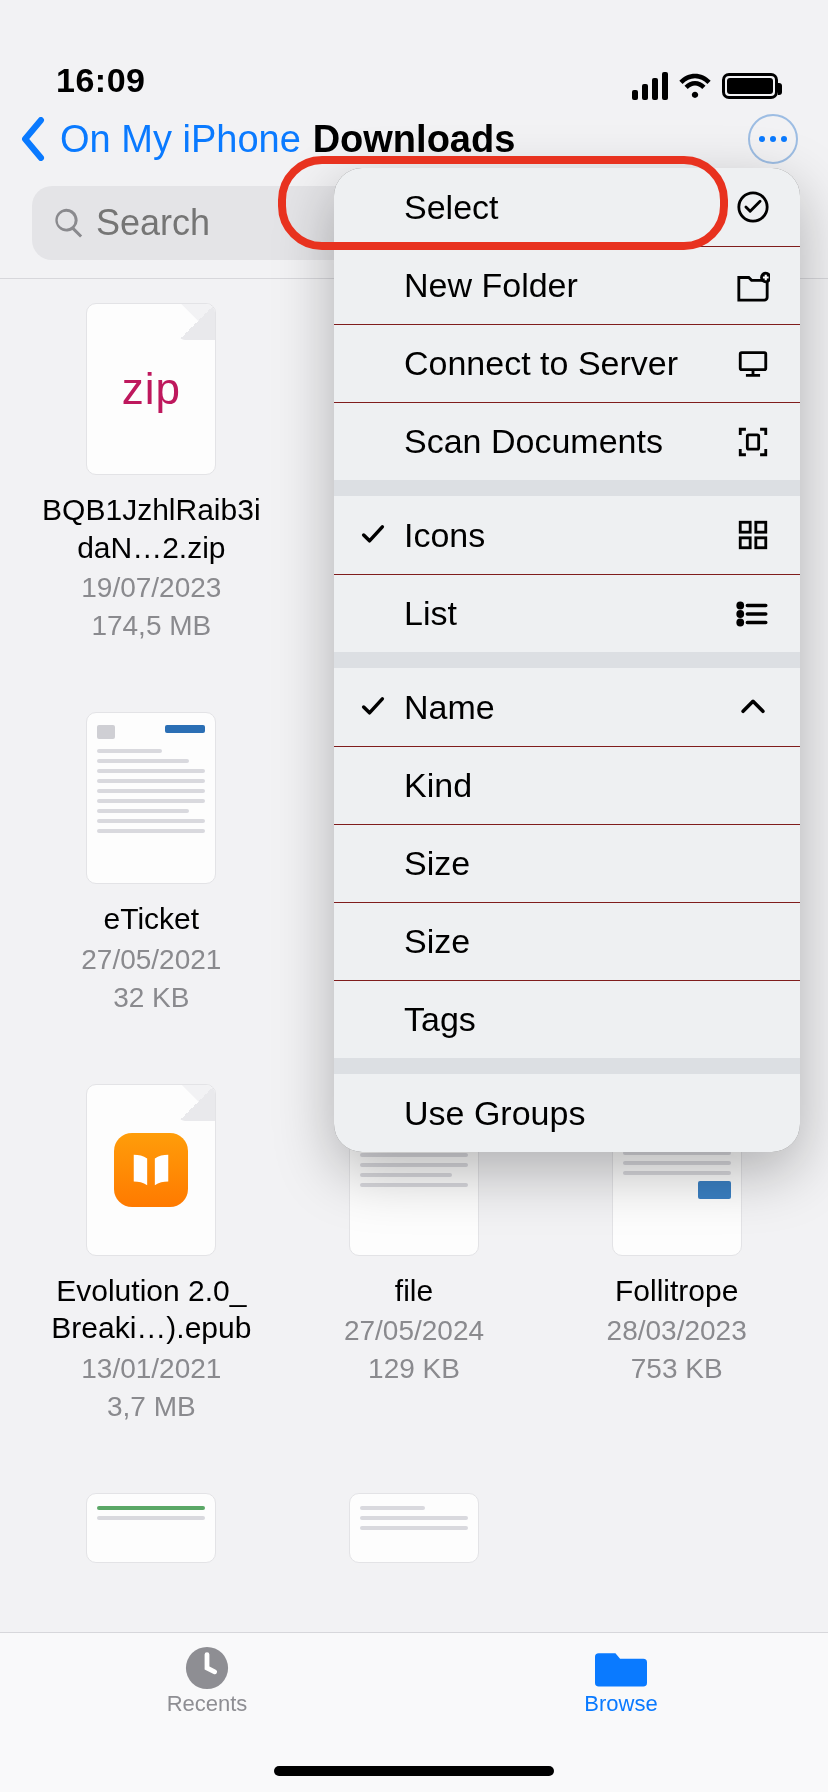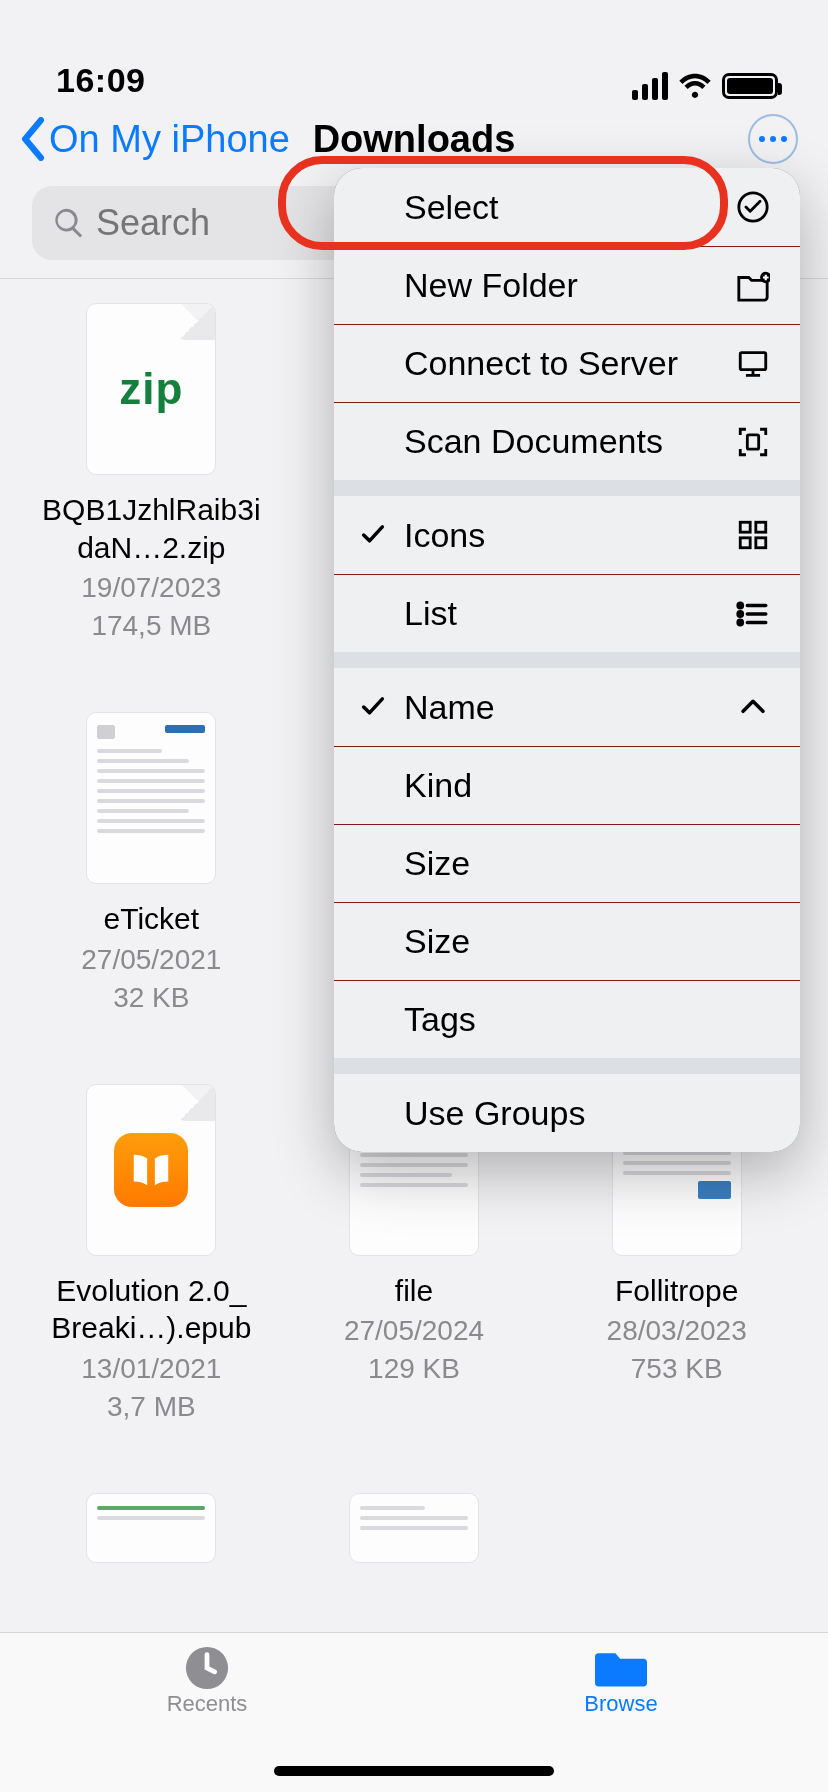--- a/index.html
+++ b/index.html
@@ -19,7 +19,7 @@
 
     
     .nav { height: 78px; display:flex; align-items:center; padding: 0 30px 0 18px; position:relative; }
-    .back { display:flex; align-items:center; color:#0a7aff; font-size:38px; gap:1px; }
+    .back { display:flex; align-items:center; color:#0a7aff; font-size:38px; gap:12px; }
     .back svg { width:30px; height:44px; }
     .nav-title { position:absolute; left:50%; transform:translateX(-50%); font-size:38px; font-weight:600; }
     .more-btn { margin-left:auto; width:50px; height:50px; border-radius:50%; border:2px solid #9dbde3; display:flex; align-items:center; justify-content:center; }

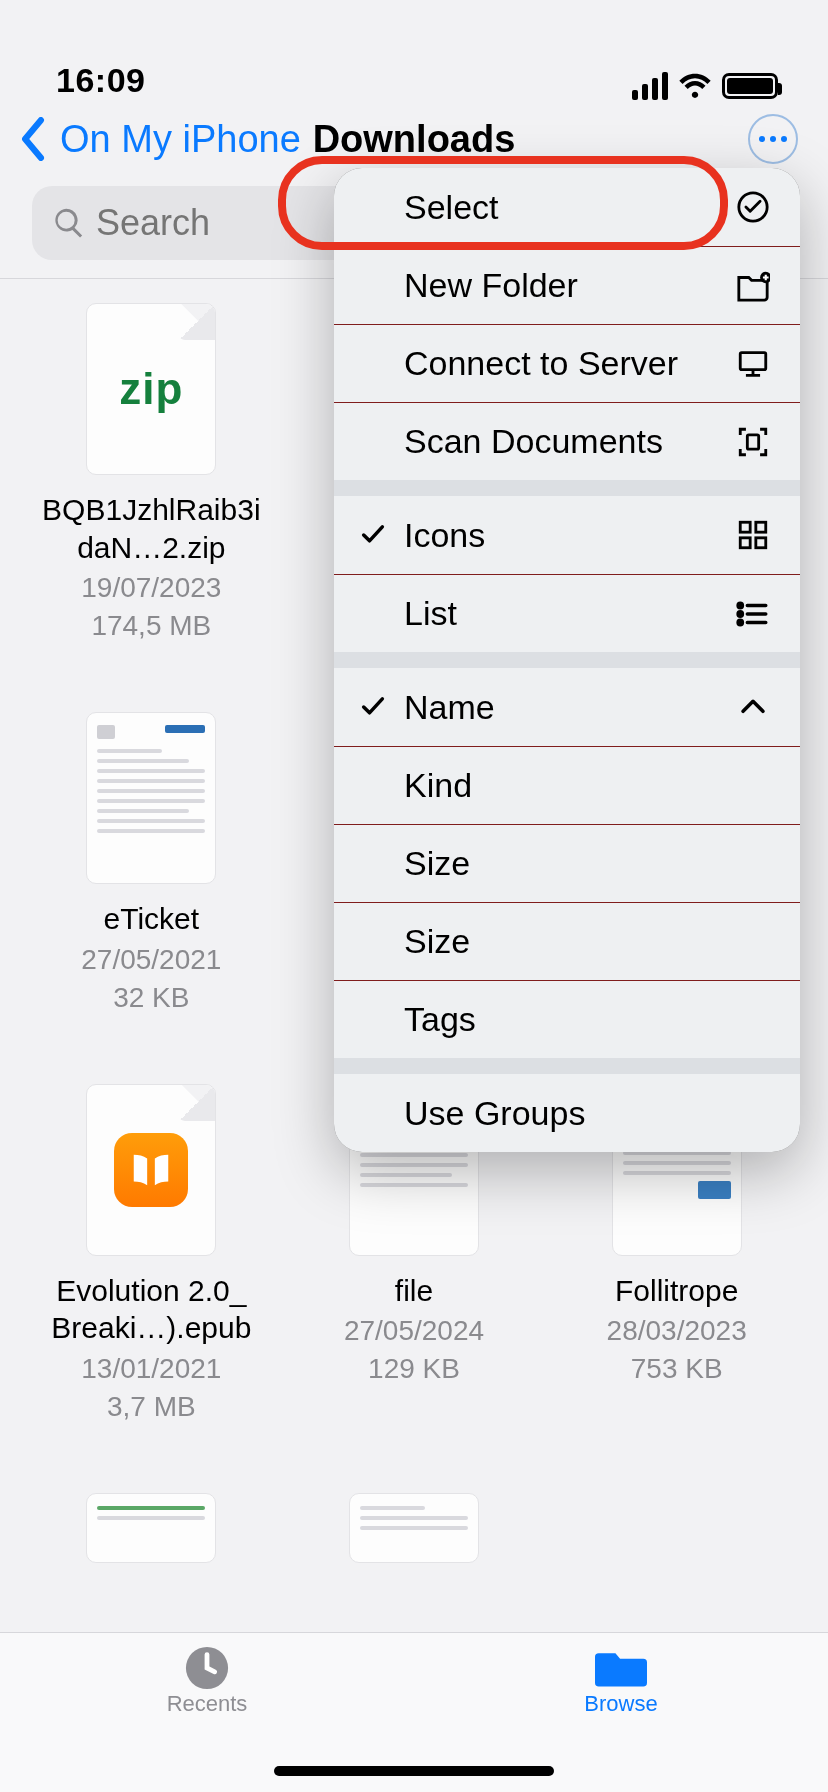--- a/index.html
+++ b/index.html
@@ -40,7 +40,7 @@
     .thumb { width:130px; height:172px; background:#fdfdfd; border:1px solid #e3e3e6; border-radius:10px; position:relative; display:flex; align-items:center; justify-content:center; overflow:hidden; }
     .thumb.doc::after { content:""; position:absolute; top:0; right:0; width:36px; height:36px; background:linear-gradient(135deg, transparent 50%, #e9e9ec 50%); border-bottom-left-radius:6px; }
     .thumb.doc::before { content:""; position:absolute; top:-1px; right:-1px; width:36px; height:36px; background:#f2f2f4; clip-path: polygon(100% 0, 0 0, 100% 100%); }
-    .zip-label { color:#15803d; font-size:44px; font-weight:700; letter-spacing:1px; }
+    .zip-label { color:#be185d; font-size:44px; font-weight:400; letter-spacing:1px; }
     .ibooks { width:74px; height:74px; border-radius:18px; background:linear-gradient(#ff9d0a,#ff7a00); display:flex; align-items:center; justify-content:center; }
     .ibooks svg { width:46px; height:46px; fill:#fff; }
     .pdf-lines { width:100%; height:100%; padding:12px 10px; display:flex; flex-direction:column; gap:6px; }

